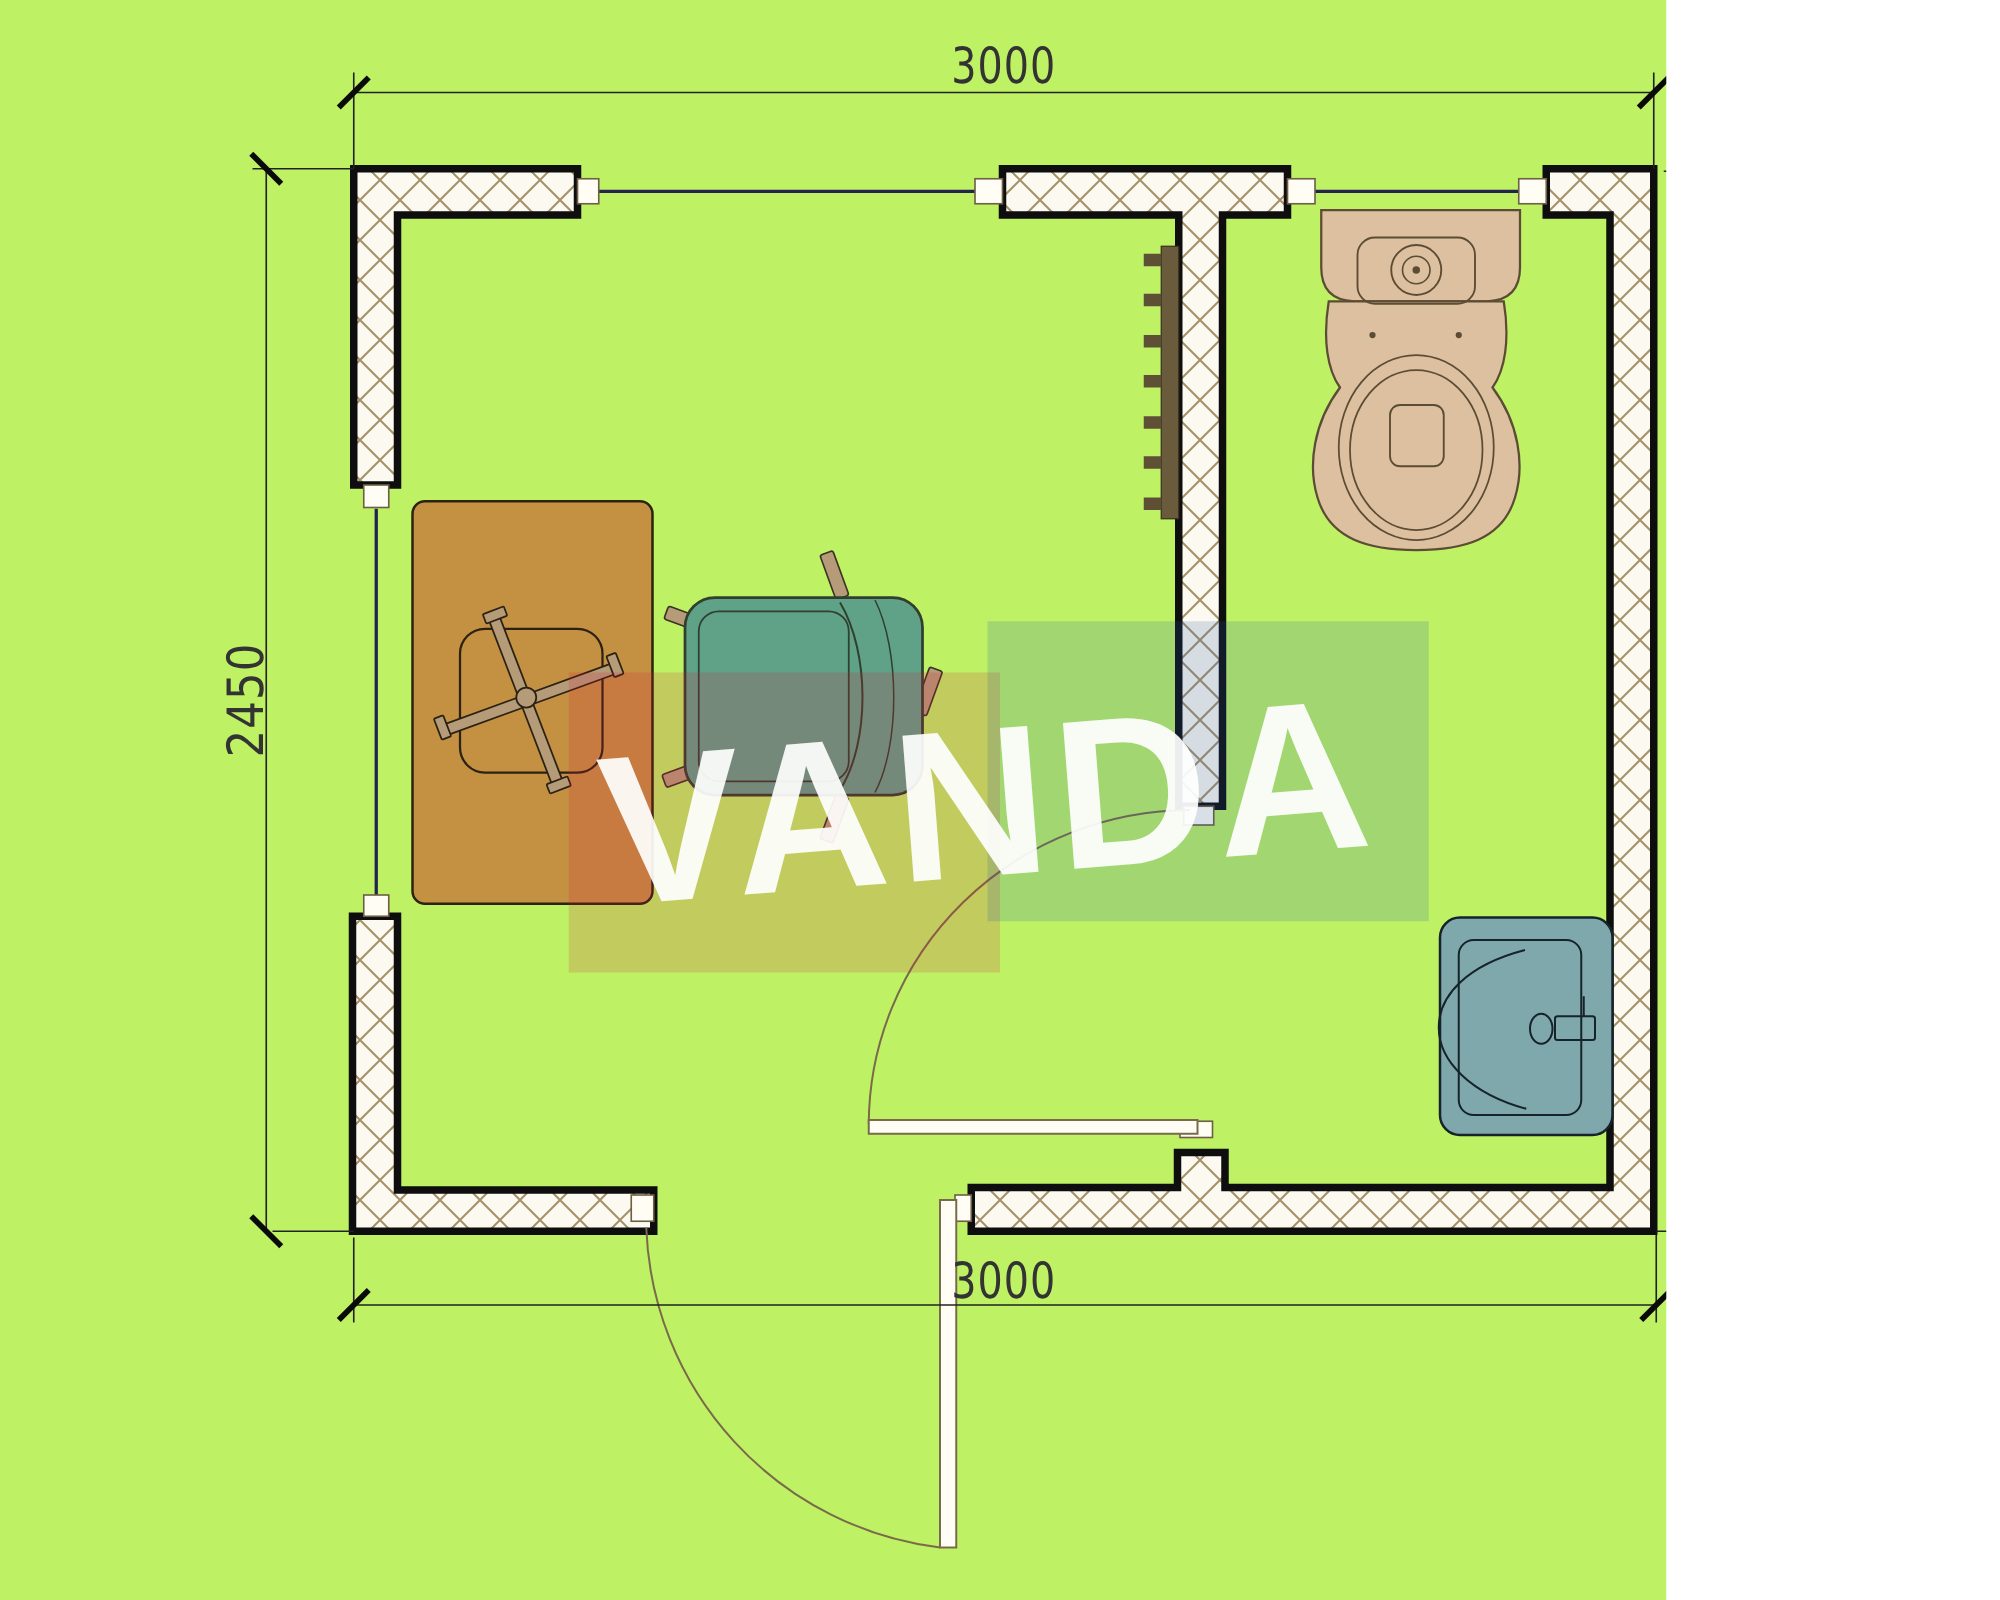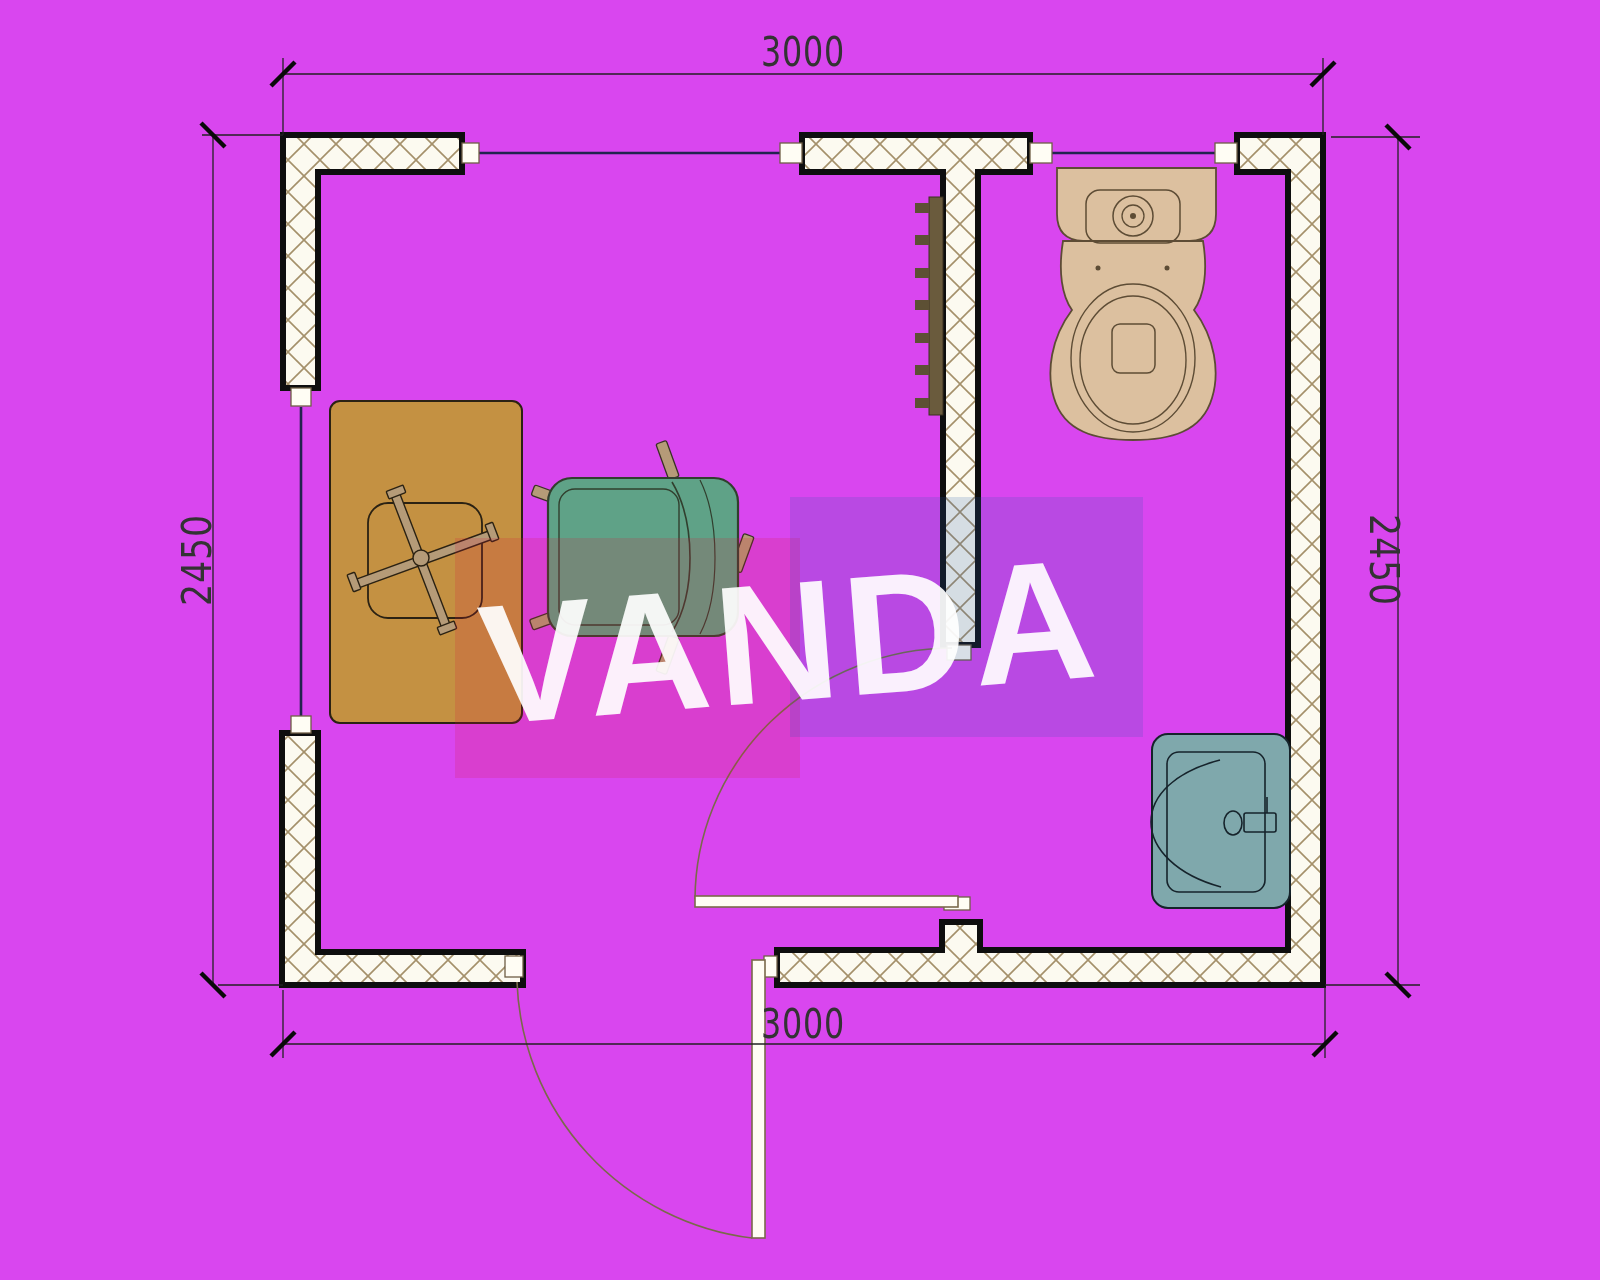--- a/index.html
+++ b/index.html
@@ -3,7 +3,7 @@
 <meta charset="utf-8">
 <style>
   html,body{margin:0;padding:0;background:#ffffff;}
-  #stage{position:relative;width:1600px;height:1280px;background:#d946ef;overflow:hidden;
+  #stage{position:relative;width:1333px;height:1280px;background:#bef264;overflow:hidden;
          font-family:"DejaVu Sans", sans-serif;}
   svg{position:absolute;left:0;top:0;}
   text{font-family:"DejaVu Sans", sans-serif;}

